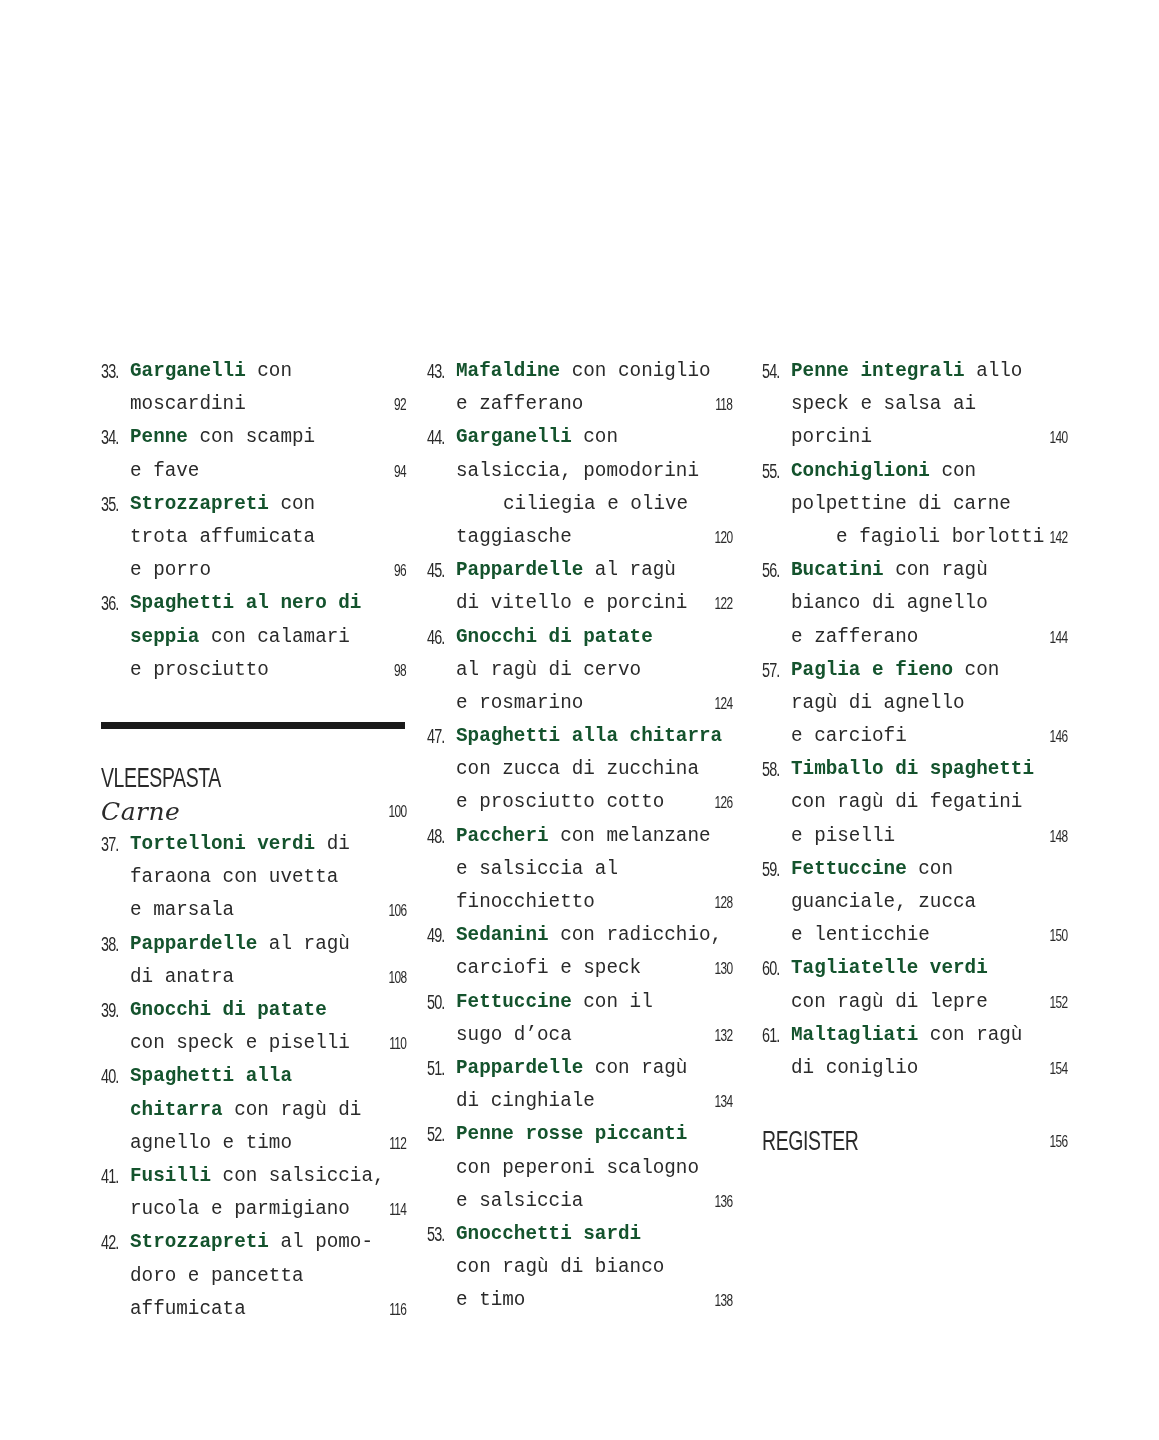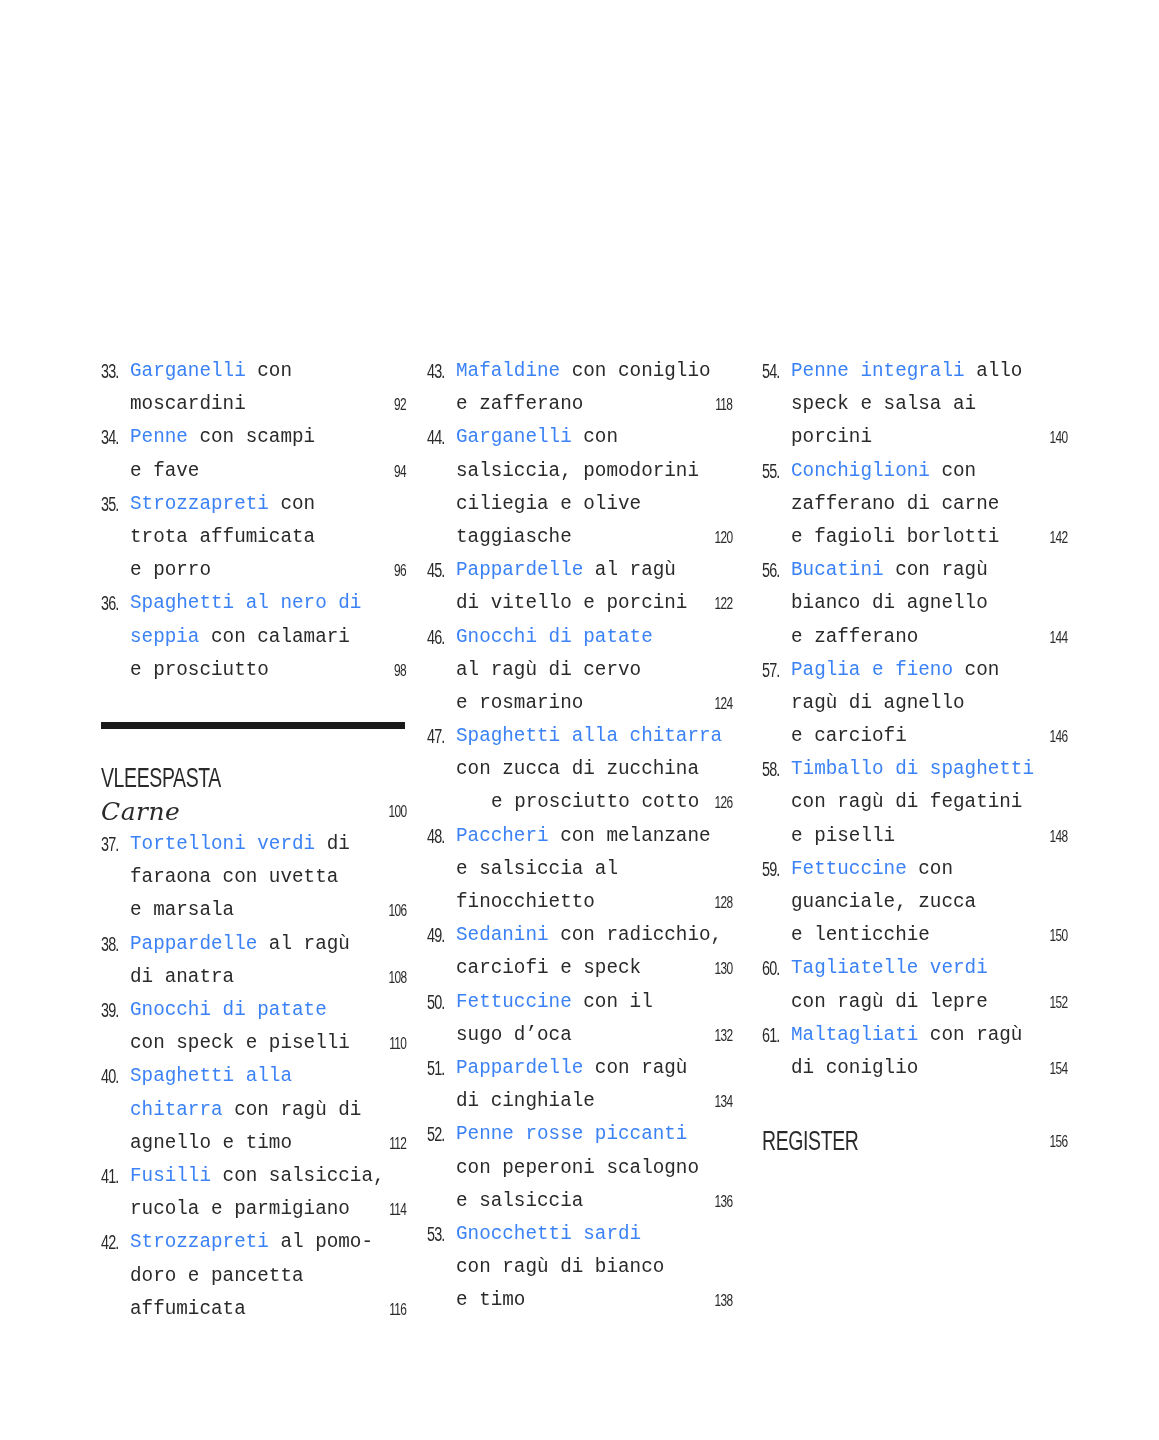--- a/index.html
+++ b/index.html
@@ -48,8 +48,8 @@
       color: #2a2a2a;
     }
     .bold {
-      font-weight: normal;
-      color: #3b82f6;
+      font-weight: bold;
+      color: #14532d;
     }
     .page {
       position: absolute;

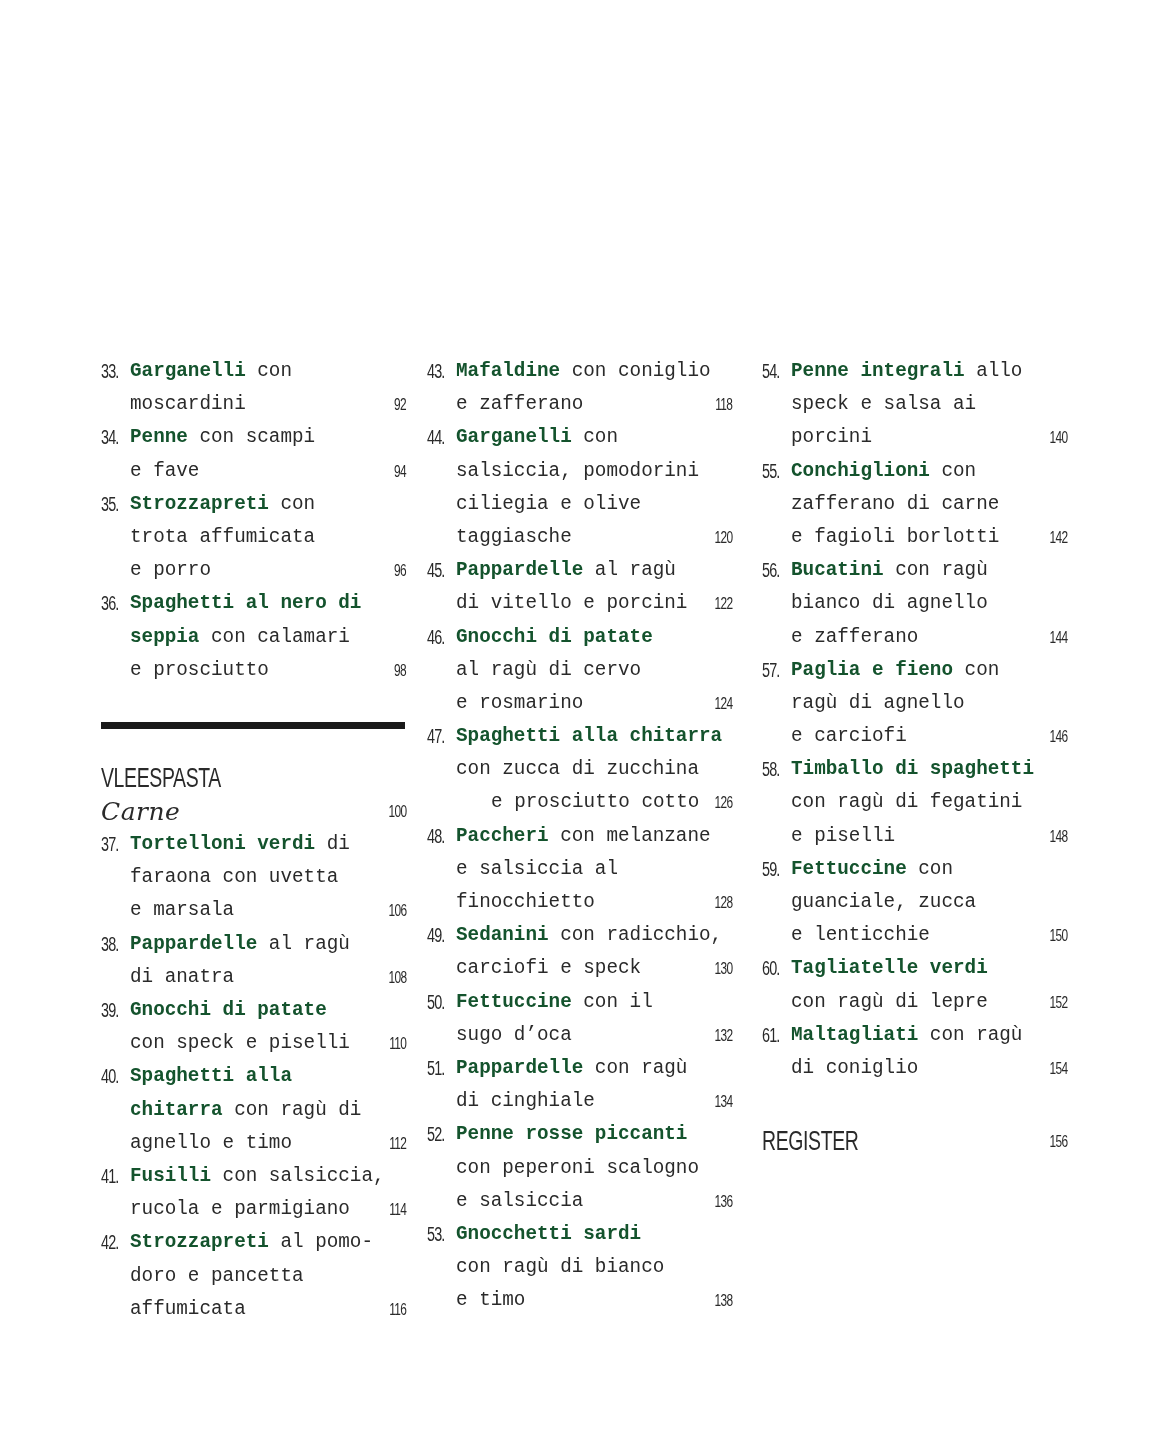--- a/index.html
+++ b/index.html
@@ -176,7 +176,7 @@
       <div class="entry">
         <div class="line"><span class="num">44.</span><span class="bold">Garganelli</span><span style="white-space: pre;"> con</span></div>
         <div class="line"><span style="white-space: pre;">salsiccia, pomodorini</span></div>
-        <div class="line"><span style="white-space: pre;">ciliegia e olive</span></div>
+        <div class="line"><span style="white-space: pre; margin-left: 47px;">ciliegia e olive</span></div>
         <div class="line"><span style="white-space: pre;">taggiasche</span><span class="page">120</span></div>
       </div>
       <div class="entry">

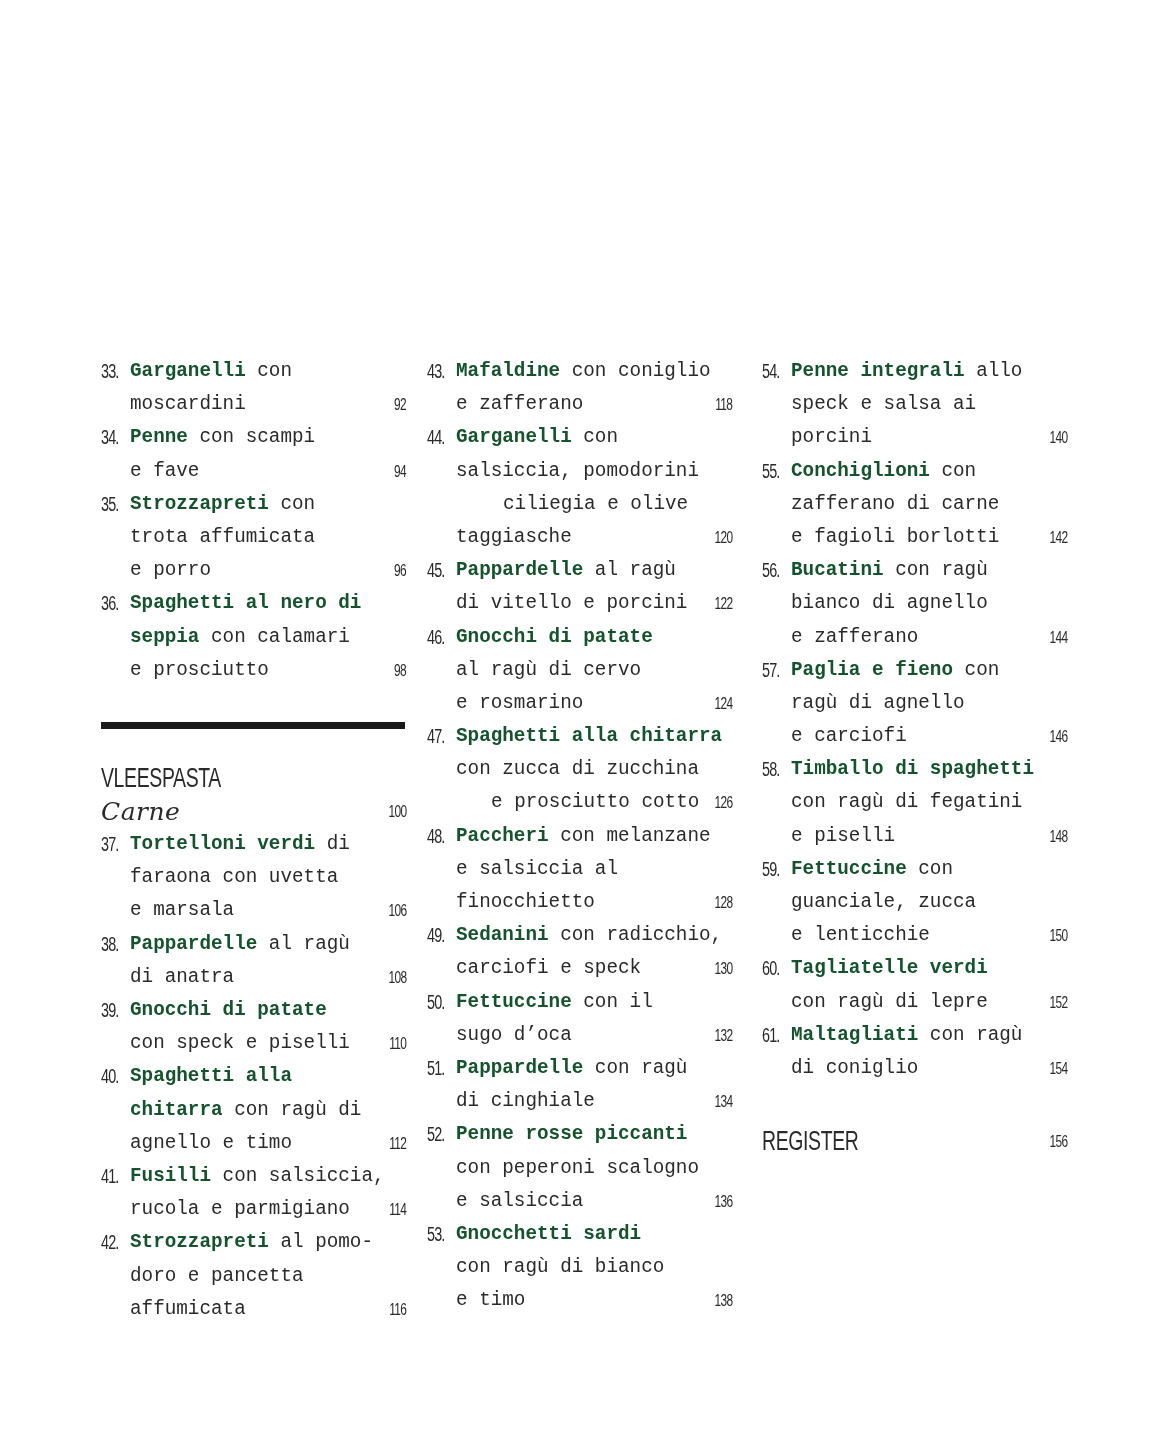--- a/index.html
+++ b/index.html
@@ -232,7 +232,7 @@
       </div>
       <div class="entry">
         <div class="line"><span class="num">55.</span><span class="bold">Conchiglioni</span><span style="white-space: pre;"> con</span></div>
-        <div class="line"><span style="white-space: pre;">zafferano di carne</span></div>
+        <div class="line"><span style="white-space: pre;">polpettine di carne</span></div>
         <div class="line"><span style="white-space: pre;">e fagioli borlotti</span><span class="page">142</span></div>
       </div>
       <div class="entry">

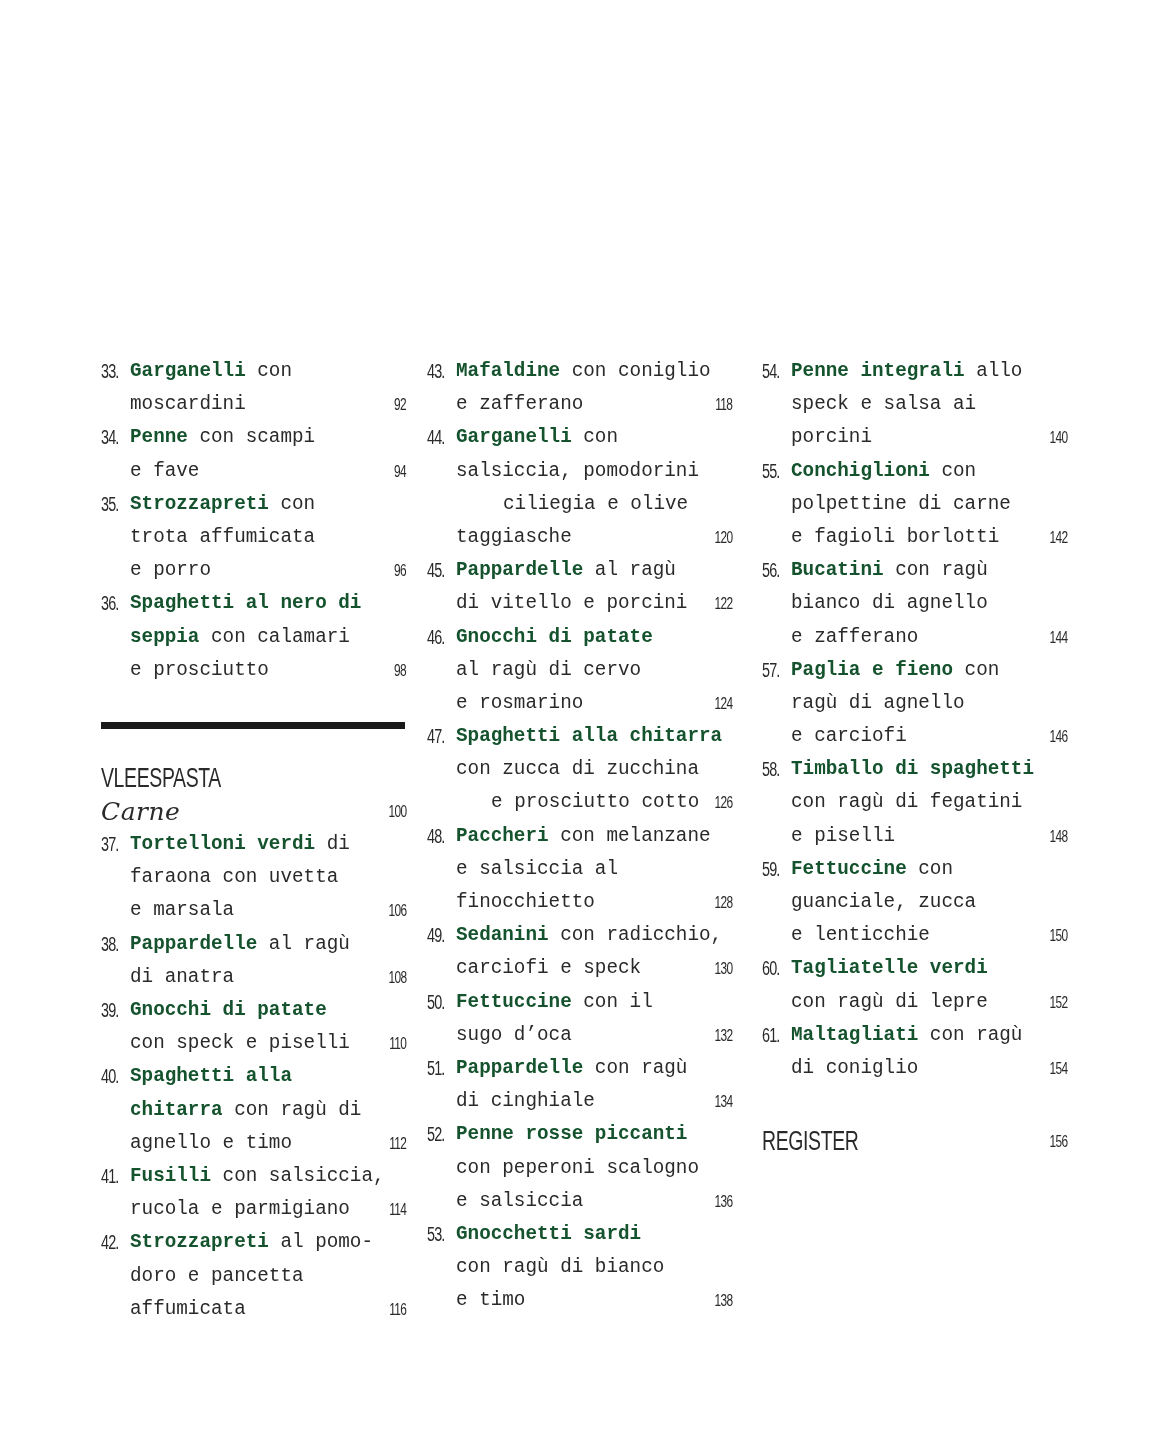--- a/index.html
+++ b/index.html
@@ -233,7 +233,7 @@
       <div class="entry">
         <div class="line"><span class="num">55.</span><span class="bold">Conchiglioni</span><span style="white-space: pre;"> con</span></div>
         <div class="line"><span style="white-space: pre;">polpettine di carne</span></div>
-        <div class="line"><span style="white-space: pre;">e fagioli borlotti</span><span class="page">142</span></div>
+        <div class="line"><span style="white-space: pre; margin-left: 45px;">e fagioli borlotti</span><span class="page">142</span></div>
       </div>
       <div class="entry">
         <div class="line"><span class="num">56.</span><span class="bold">Bucatini</span><span style="white-space: pre;"> con ragù</span></div>

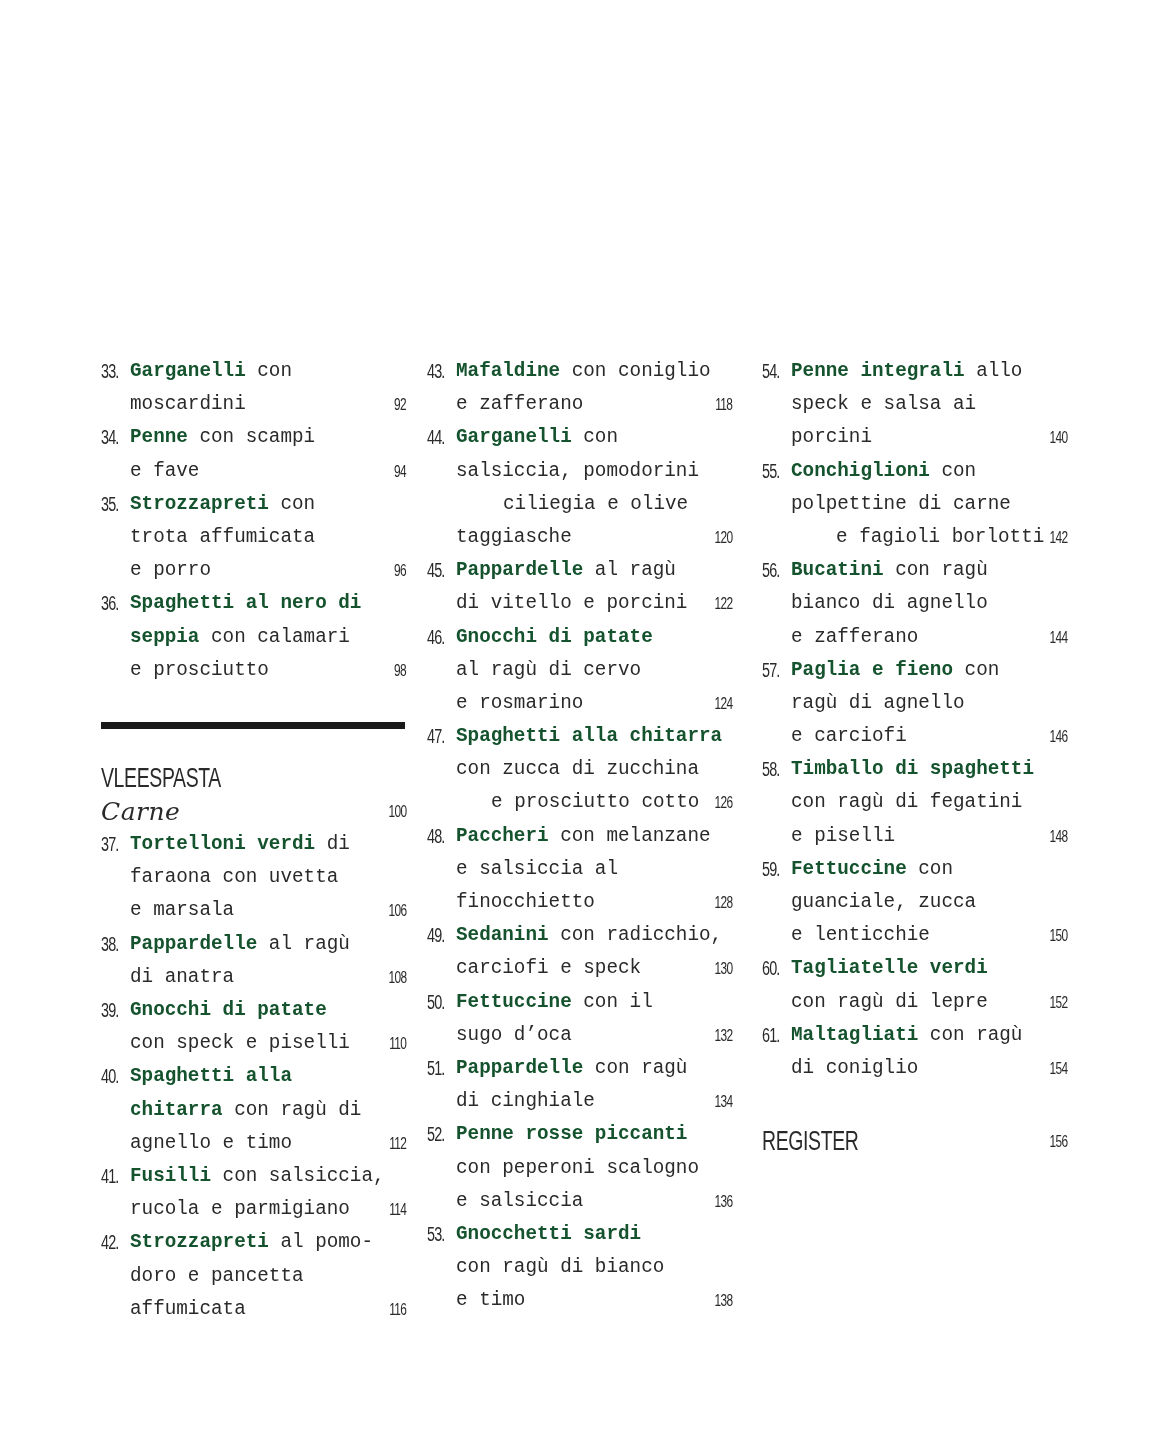--- a/index.html
+++ b/index.html
@@ -191,7 +191,7 @@
       <div class="entry">
         <div class="line"><span class="num">47.</span><span class="bold">Spaghetti alla chitarra</span></div>
         <div class="line"><span style="white-space: pre;">con zucca di zucchina</span></div>
-        <div class="line"><span style="white-space: pre; margin-left: 35px;">e prosciutto cotto</span><span class="page">126</span></div>
+        <div class="line"><span style="white-space: pre;">e prosciutto cotto</span><span class="page">126</span></div>
       </div>
       <div class="entry">
         <div class="line"><span class="num">48.</span><span class="bold">Paccheri</span><span style="white-space: pre; text-align: right;"> con melanzane</span></div>

